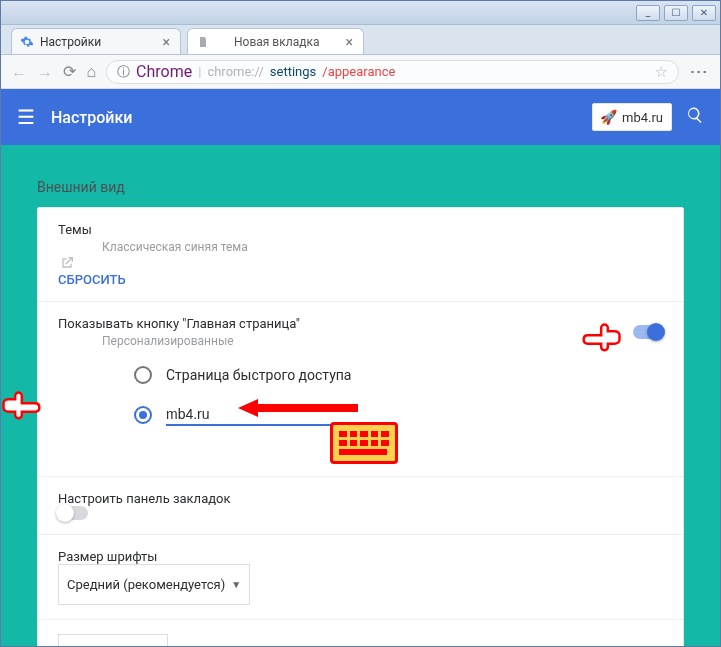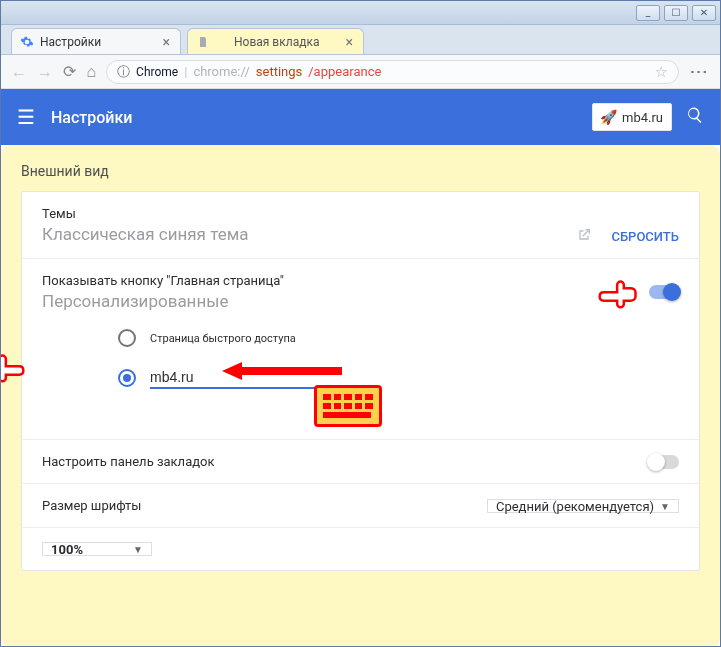--- a/index.html
+++ b/index.html
@@ -58,7 +58,7 @@
     gap:6px;
     font-size:12px;
   }
-  .tab.inactive { background:#fef9c3; color:#555;gap:24px;}
+  .tab.inactive { background:#ffffff; color:#555;gap:24px;}
   .tab .favicon { width:14px;height:14px;display:flex;align-items:center;justify-content:center;}
   .tab .tab-title { flex:1; white-space:nowrap; overflow:hidden; text-overflow:ellipsis;}
   .tab .close-x { color:#777;font-size:14px;cursor:pointer;padding:0 2px;}

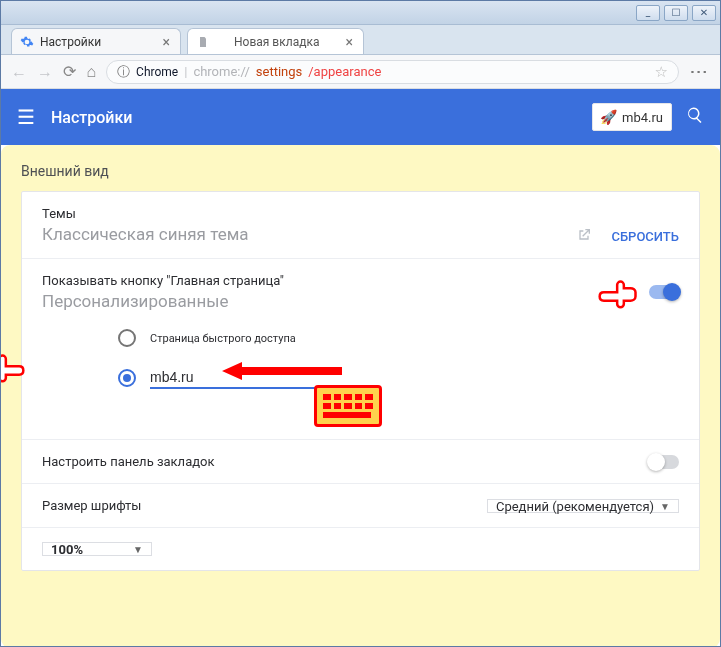--- a/index.html
+++ b/index.html
@@ -87,7 +87,7 @@
     font-size:13px;
     background:#fbfcfd;
   }
-  .omnibox .secure { color:#0f172a;font-size:12px;}
+  .omnibox .secure { color:#701a75;font-size:16px;}
   .omnibox .path-bold {color:#c2410c;}
   .star {color:#bbb;font-size:15px;margin-left:auto;cursor:pointer;}
   .menu-dots {color:#777;font-size:18px;cursor:pointer;letter-spacing:-1px;writing-mode:vertical-rl;}

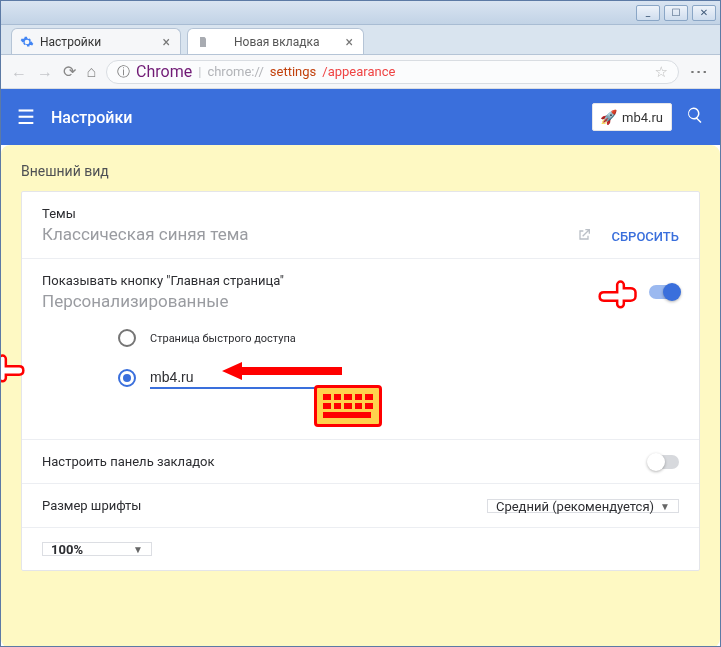--- a/index.html
+++ b/index.html
@@ -88,7 +88,7 @@
     background:#fbfcfd;
   }
   .omnibox .secure { color:#701a75;font-size:16px;}
-  .omnibox .path-bold {color:#c2410c;}
+  .omnibox .path-bold {color:#0c4a6e;}
   .star {color:#bbb;font-size:15px;margin-left:auto;cursor:pointer;}
   .menu-dots {color:#777;font-size:18px;cursor:pointer;letter-spacing:-1px;writing-mode:vertical-rl;}
   

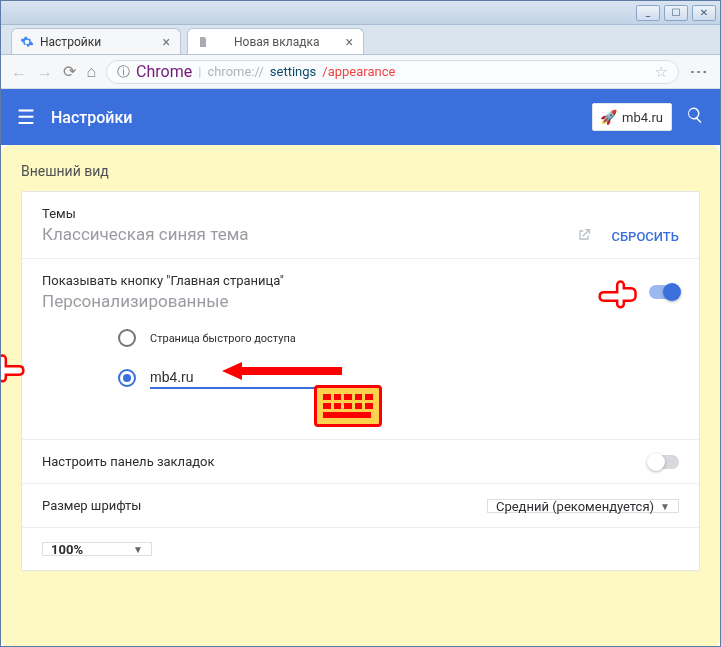--- a/index.html
+++ b/index.html
@@ -116,7 +116,7 @@
   .badge .badge-ico{font-size:14px;}
   .search-ico {color:#fff;font-size:18px;cursor:pointer;}
   
-  .content { background:#fef9c3; height: calc(647px - 24px - 30px - 34px - 56px); overflow:auto; padding: 0; border-radius: 9px;}
+  .content { background:#14b8a6; height: calc(647px - 24px - 30px - 34px - 56px); overflow:auto; padding: 16px;}
   .section-label { padding:18px 20px 12px 20px; color:#4e5054; font-size:14px;}
   .card {
     background:#fff;

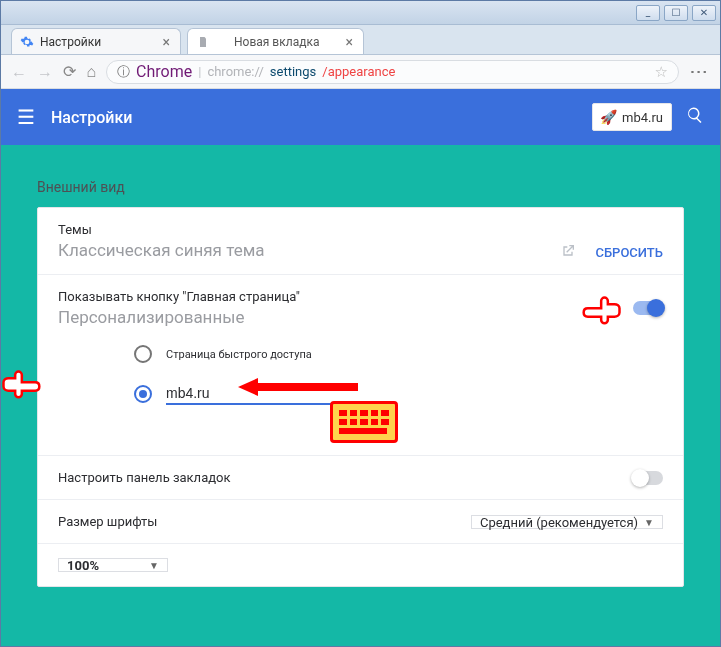--- a/index.html
+++ b/index.html
@@ -126,9 +126,10 @@
   }
   .row {
     display:flex;
-    align-items:flex-end;
+    align-items:flex-start;
     padding:14px 20px;
     border-top:1px solid #eceef2;
+    flex-direction:column;
   }
   .row:first-child{border-top:none;}
   .row-text { flex:1; color:#2c2d31;}

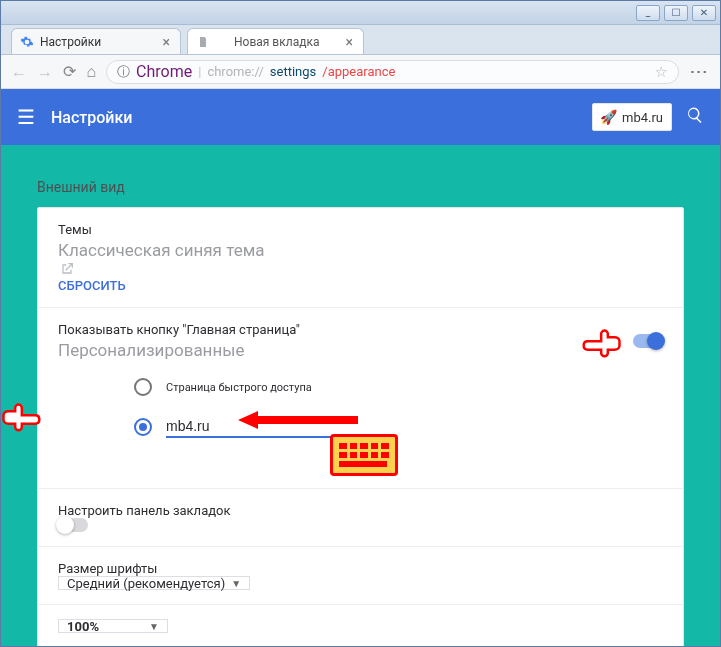--- a/index.html
+++ b/index.html
@@ -133,7 +133,7 @@
   }
   .row:first-child{border-top:none;}
   .row-text { flex:1; color:#2c2d31;}
-  .row-text .sub { color:#9a9ca1; font-size:17px; margin-top:3px;}
+  .row-text .sub { color:#9a9ca1; font-size:12px; margin-top:3px;margin-left:44px;}
   .ext-link {
     width:18px;height:18px;color:#bbc0c7;font-size:16px;
     display:flex;align-items:center;justify-content:center;

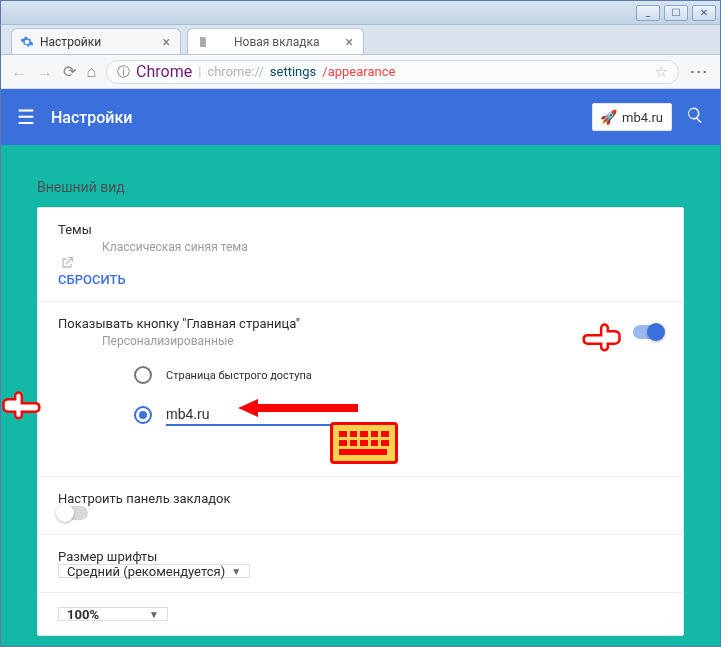--- a/index.html
+++ b/index.html
@@ -164,7 +164,7 @@
   .radio { width:18px;height:18px;border:2px solid #757575;border-radius:50%;margin-right:14px;display:flex;align-items:center;justify-content:center;cursor:pointer;flex-shrink:0;}
   .radio.selected {border-color:#3a6fdc;}
   .radio.selected::after{content:'';width:8px;height:8px;border-radius:50%;background:#3a6fdc;}
-  .radio-label {color:#2c2d31;font-size:11px;}
+  .radio-label {color:#2c2d31;font-size:14px;}
   .url-input {
     border:none;border-bottom:2px solid #3a6fdc;
     font-size:14px;color:#2c2d31;

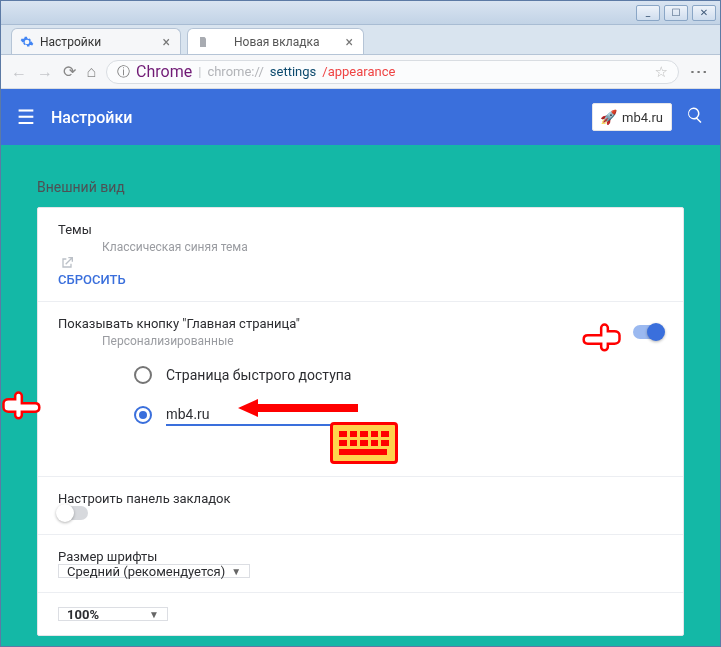--- a/index.html
+++ b/index.html
@@ -173,7 +173,7 @@
   }
   .homebtn-block { position:relative; padding-bottom:10px;}
   .select-box {
-    height:14px;min-width:180px;
+    height:41px;min-width:180px;
     border:1px solid #dcdee3;
     display:flex;align-items:center;
     padding:0 8px;

